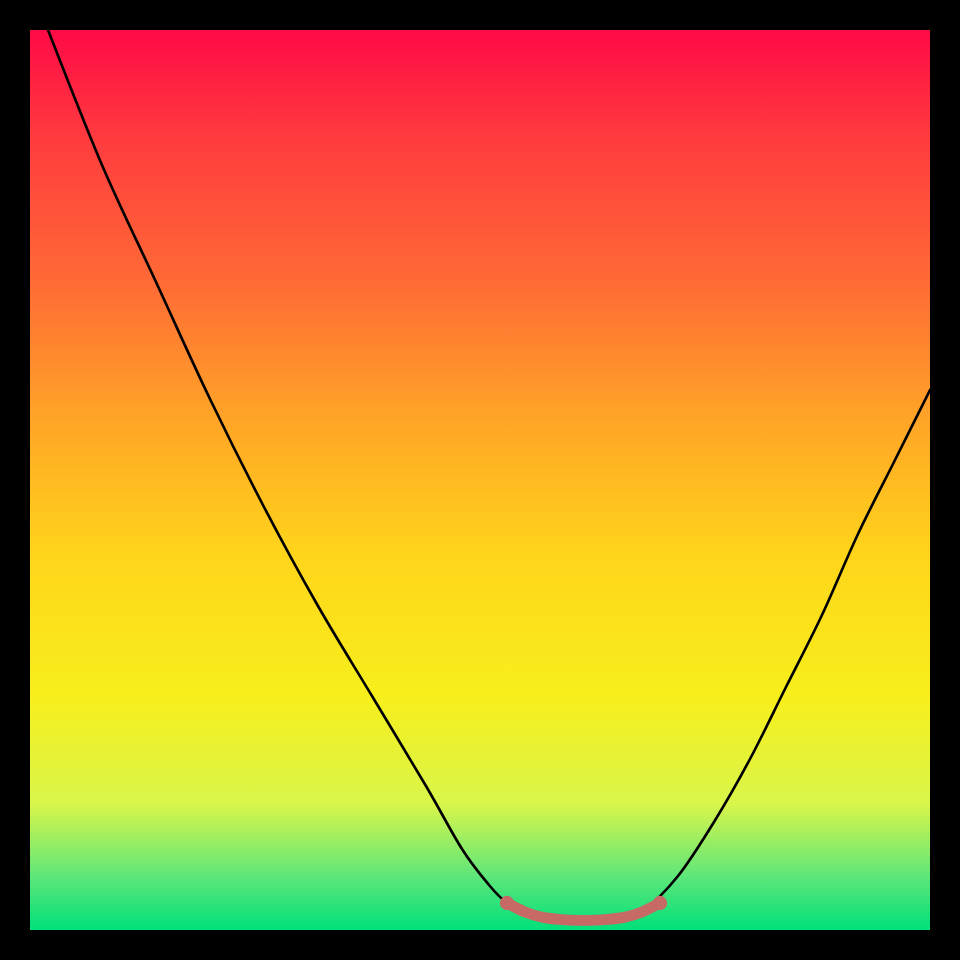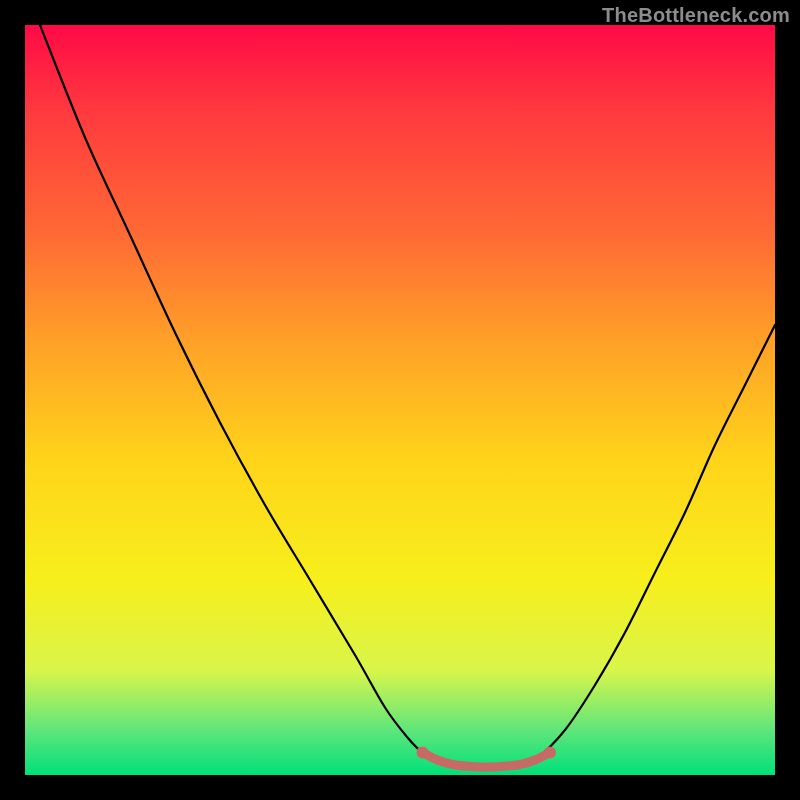--- a/index.html
+++ b/index.html
@@ -64,7 +64,6 @@
 
 <div class="frame">
 
-  <div class="watermark">TheBottleneck.com</div>
 
   <div class="plot">
     <div class="gradient"></div>

